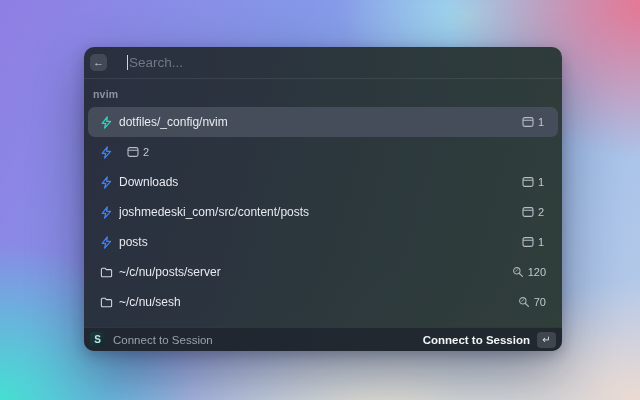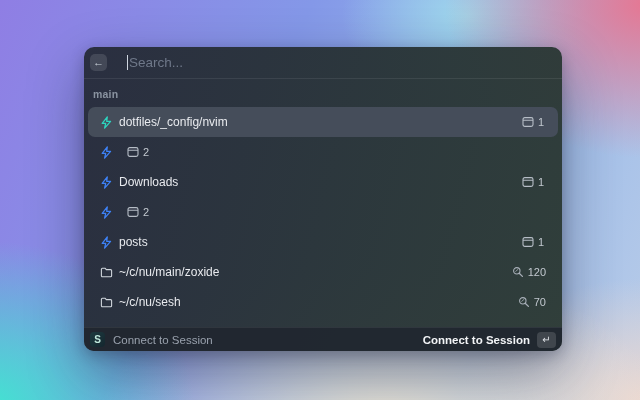--- a/index.html
+++ b/index.html
@@ -102,7 +102,7 @@
 
   <div class="list">
   <div>
-    <div class="section-header">main</div>
+    <div class="section-header">nvim</div>
     <div>
   <div class="row selected">
     <span class="lead-icon icon-variant">

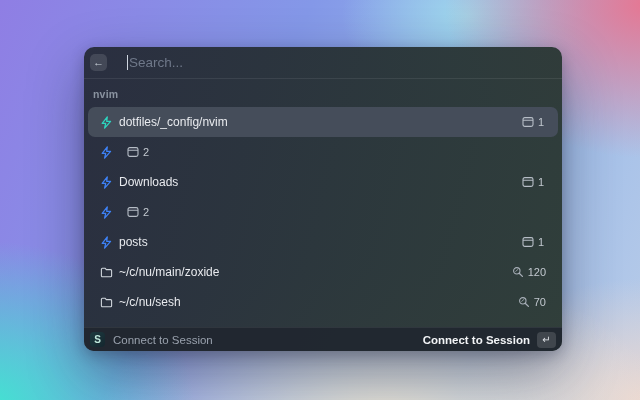--- a/index.html
+++ b/index.html
@@ -173,6 +173,7 @@
       </svg>
     </span>
 
+    <span class="item-label">joshmedeski_com/src/content/posts</span>
     <span class="badge">
       <span class="badge-icon badge-variant">
         <svg width="12" height="12" viewBox="0 0 12 12">

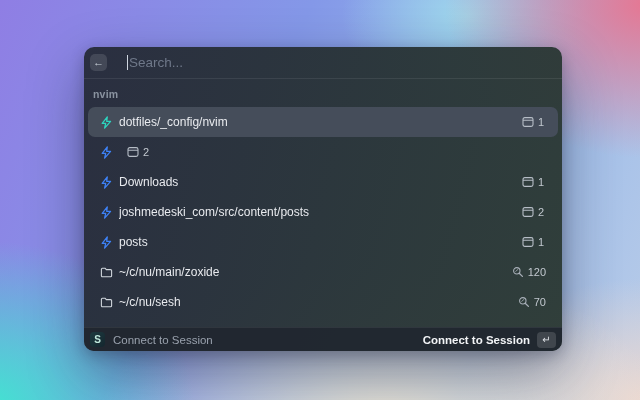--- a/index.html
+++ b/index.html
@@ -218,7 +218,7 @@
         <path d="M1.4 3.2 a1 1 0 0 1 1 -1 h2.6 l1.3 1.4 h4.3 a1 1 0 0 1 1 1 v5.2 a1 1 0 0 1 -1 1 h-8.2 a1 1 0 0 1 -1 -1 Z" fill="none" stroke="#cfd5db" stroke-width="1.1" stroke-linejoin="round"></path>
       </svg>
     </span>
-    <span class="item-label">~/c/nu/main/zoxide</span>
+    <span class="item-label">~/c/nu/posts/server</span>
     <span class="badge">
 
       <span class="badge-icon badge-variant">

